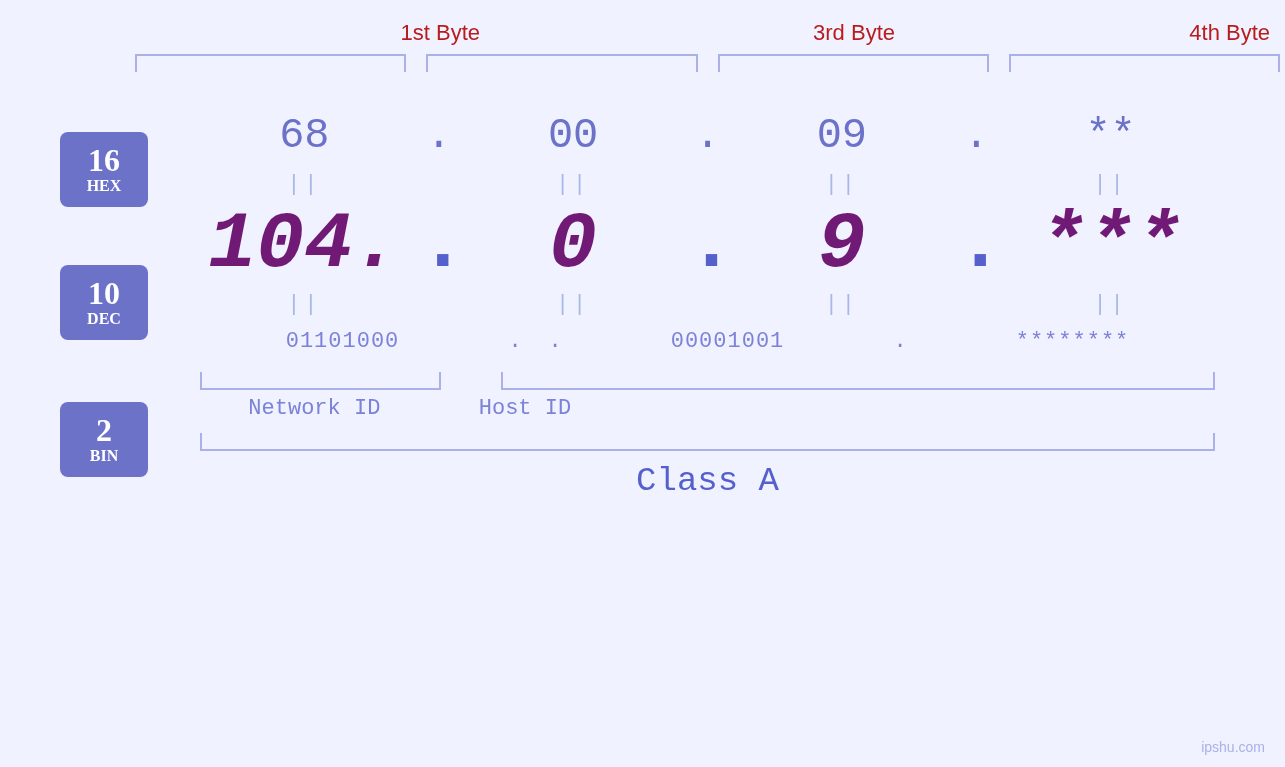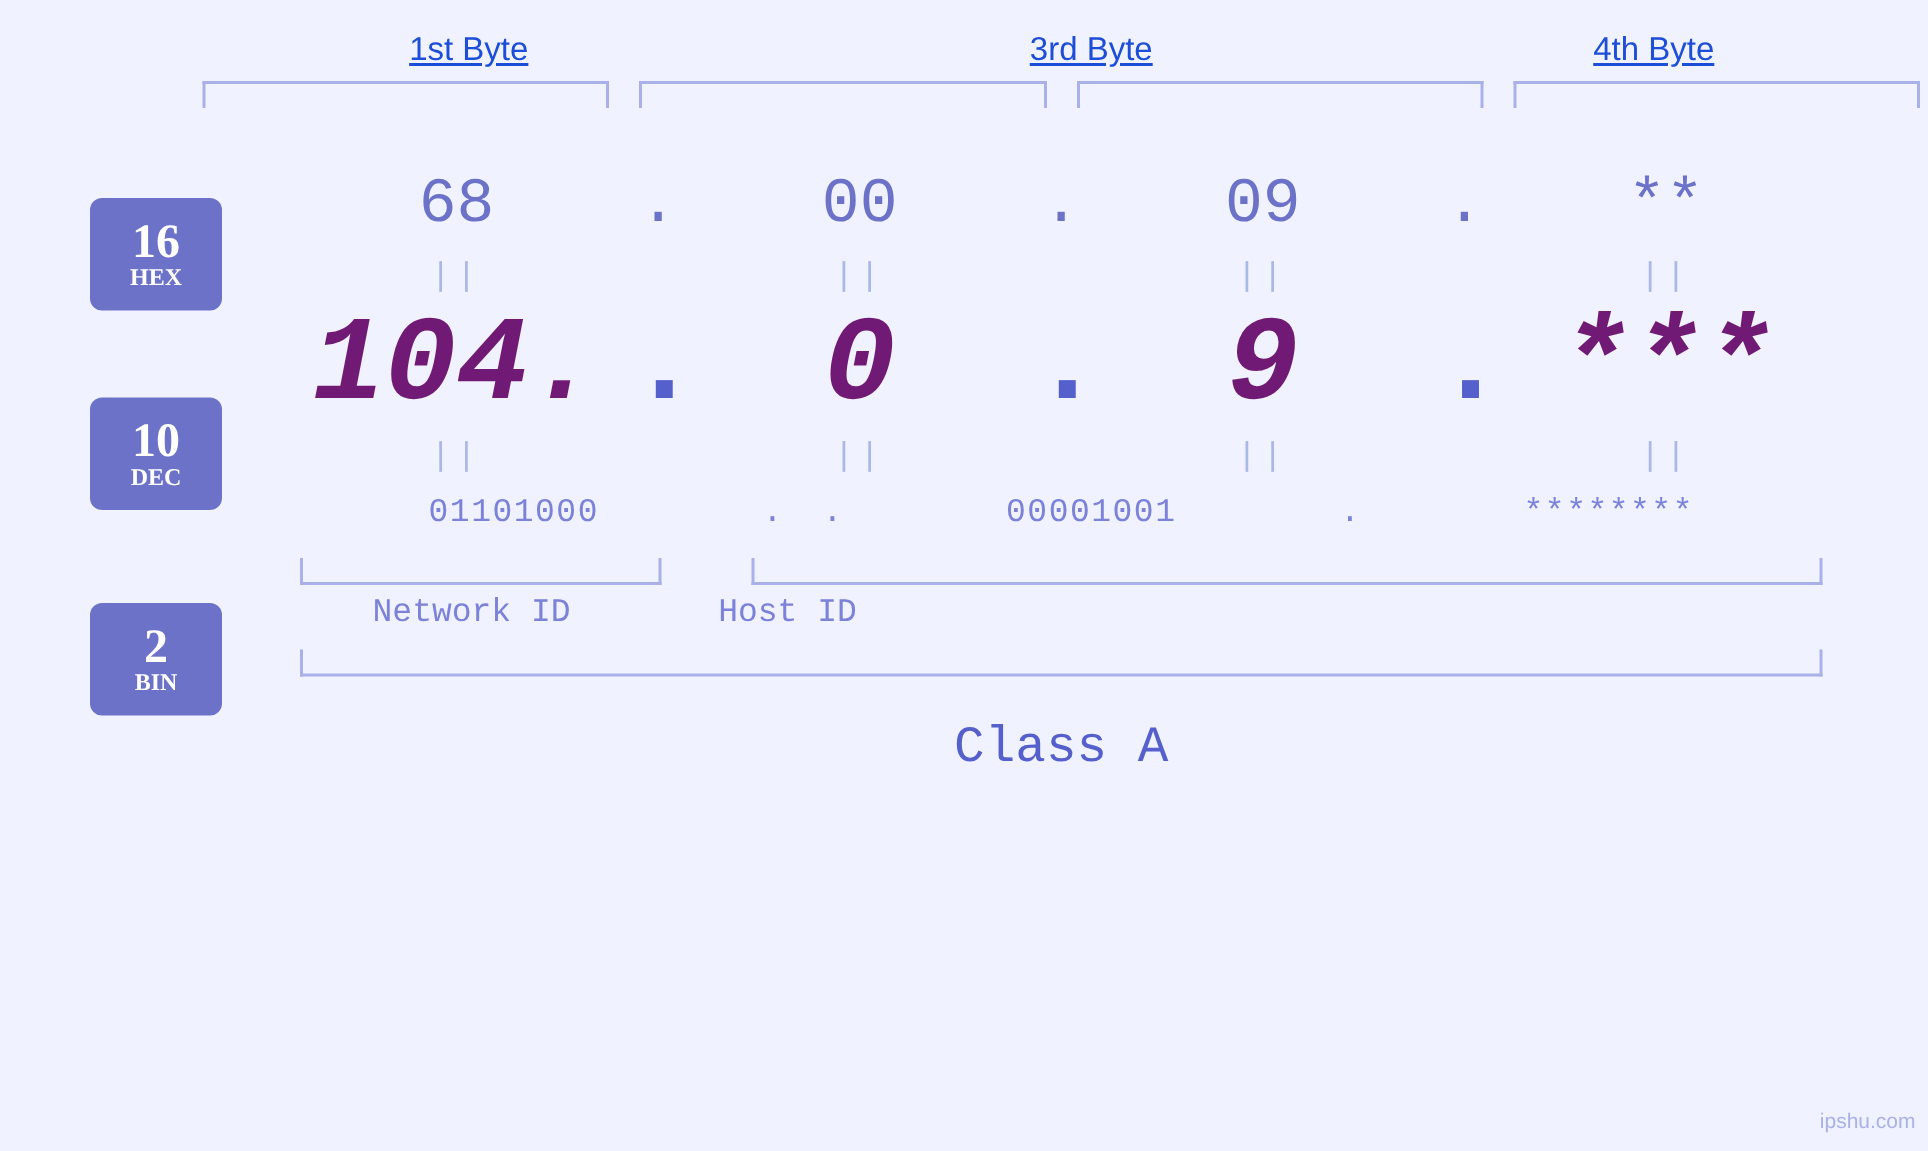--- a/index.html
+++ b/index.html
@@ -33,12 +33,11 @@
 
     .byte-header {
       flex: 1;
-      text-align: center;
-      color: #1d4ed8;
+      text-align: right;
+      color: #b91c1c;
       font-size: 22px;
       font-family: Arial, sans-serif;
       padding-bottom: 8px;
-      text-decoration: underline;
     }
 
     

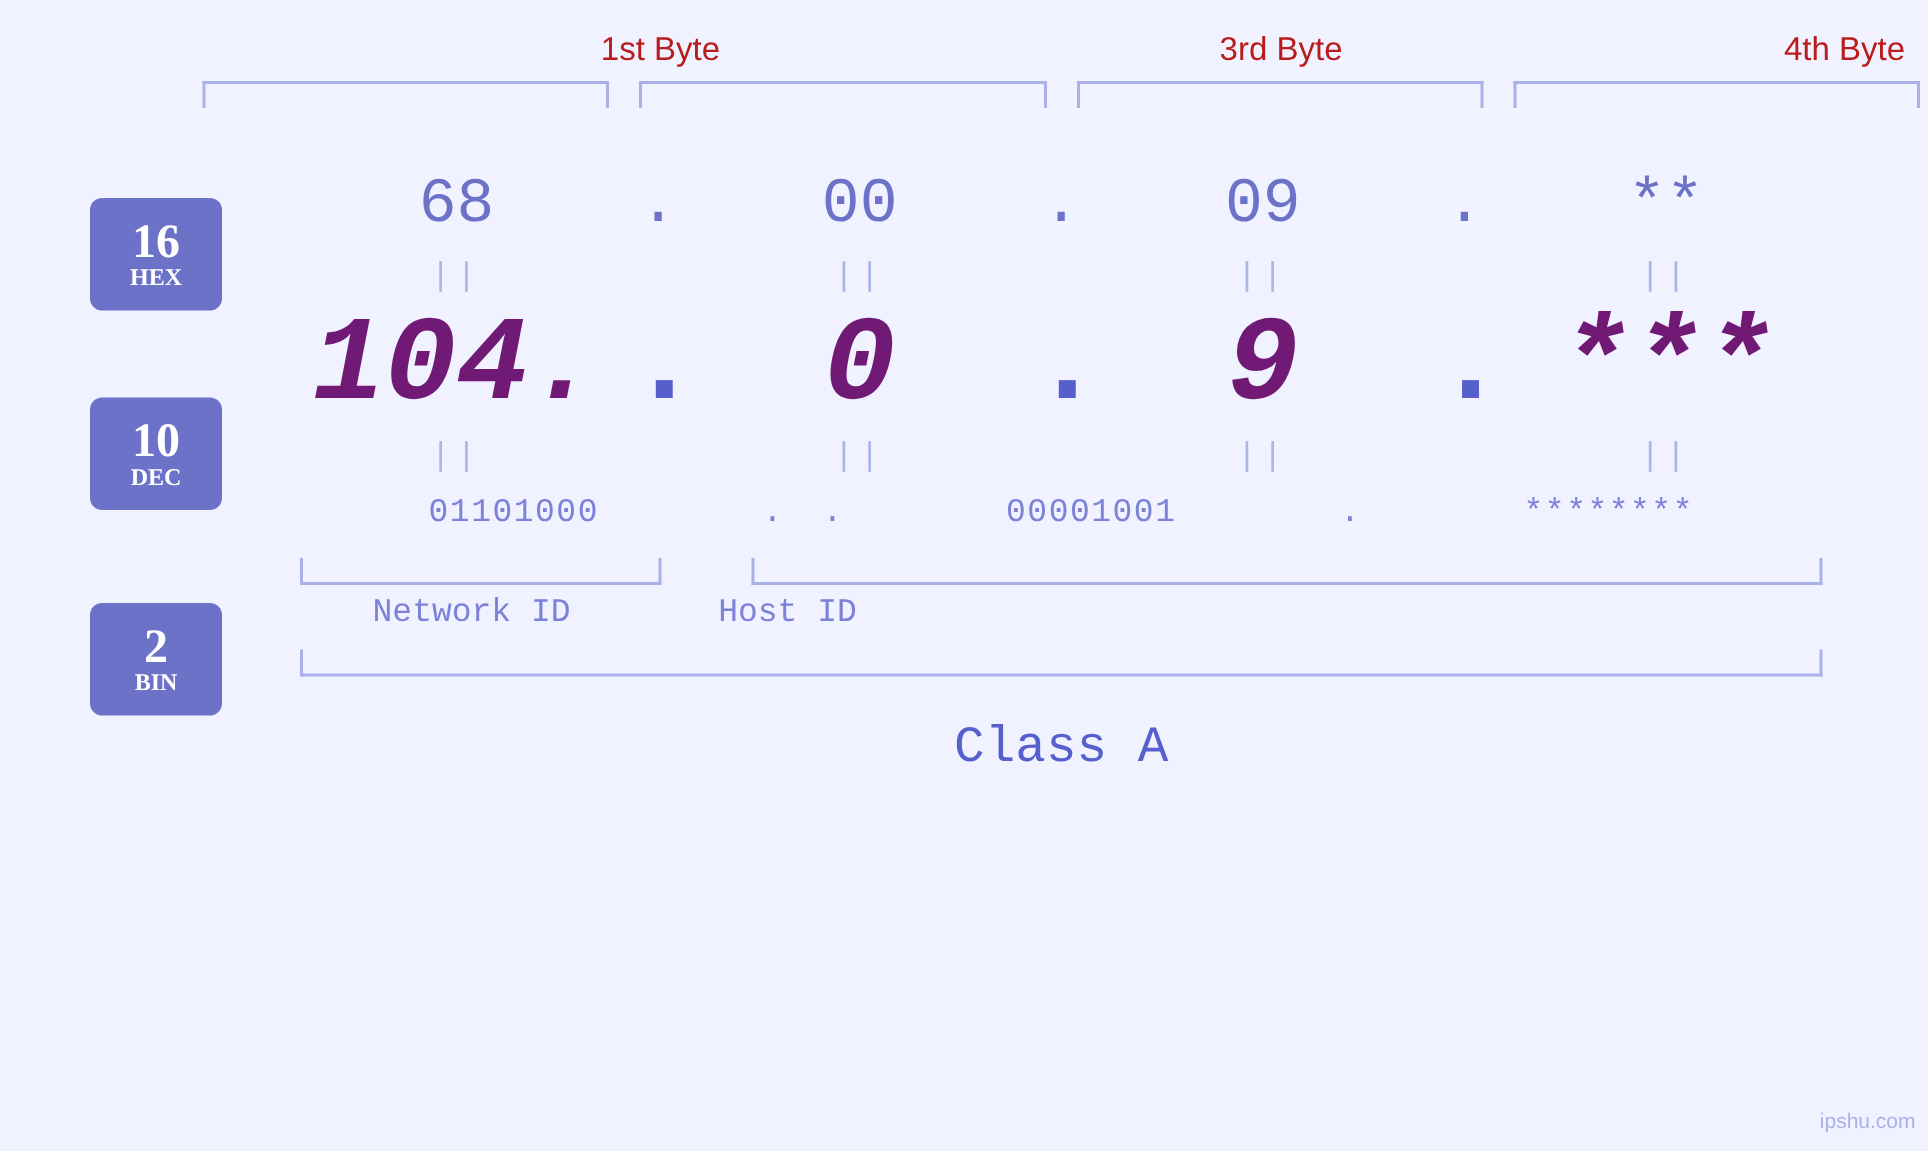--- a/index.html
+++ b/index.html
@@ -178,7 +178,7 @@
       color: #5560cc;
       font-size: 34px;
       font-family: 'Courier New', Courier, monospace;
-      margin-top: 29px;
+      margin-top: 11px;
     }
 
     

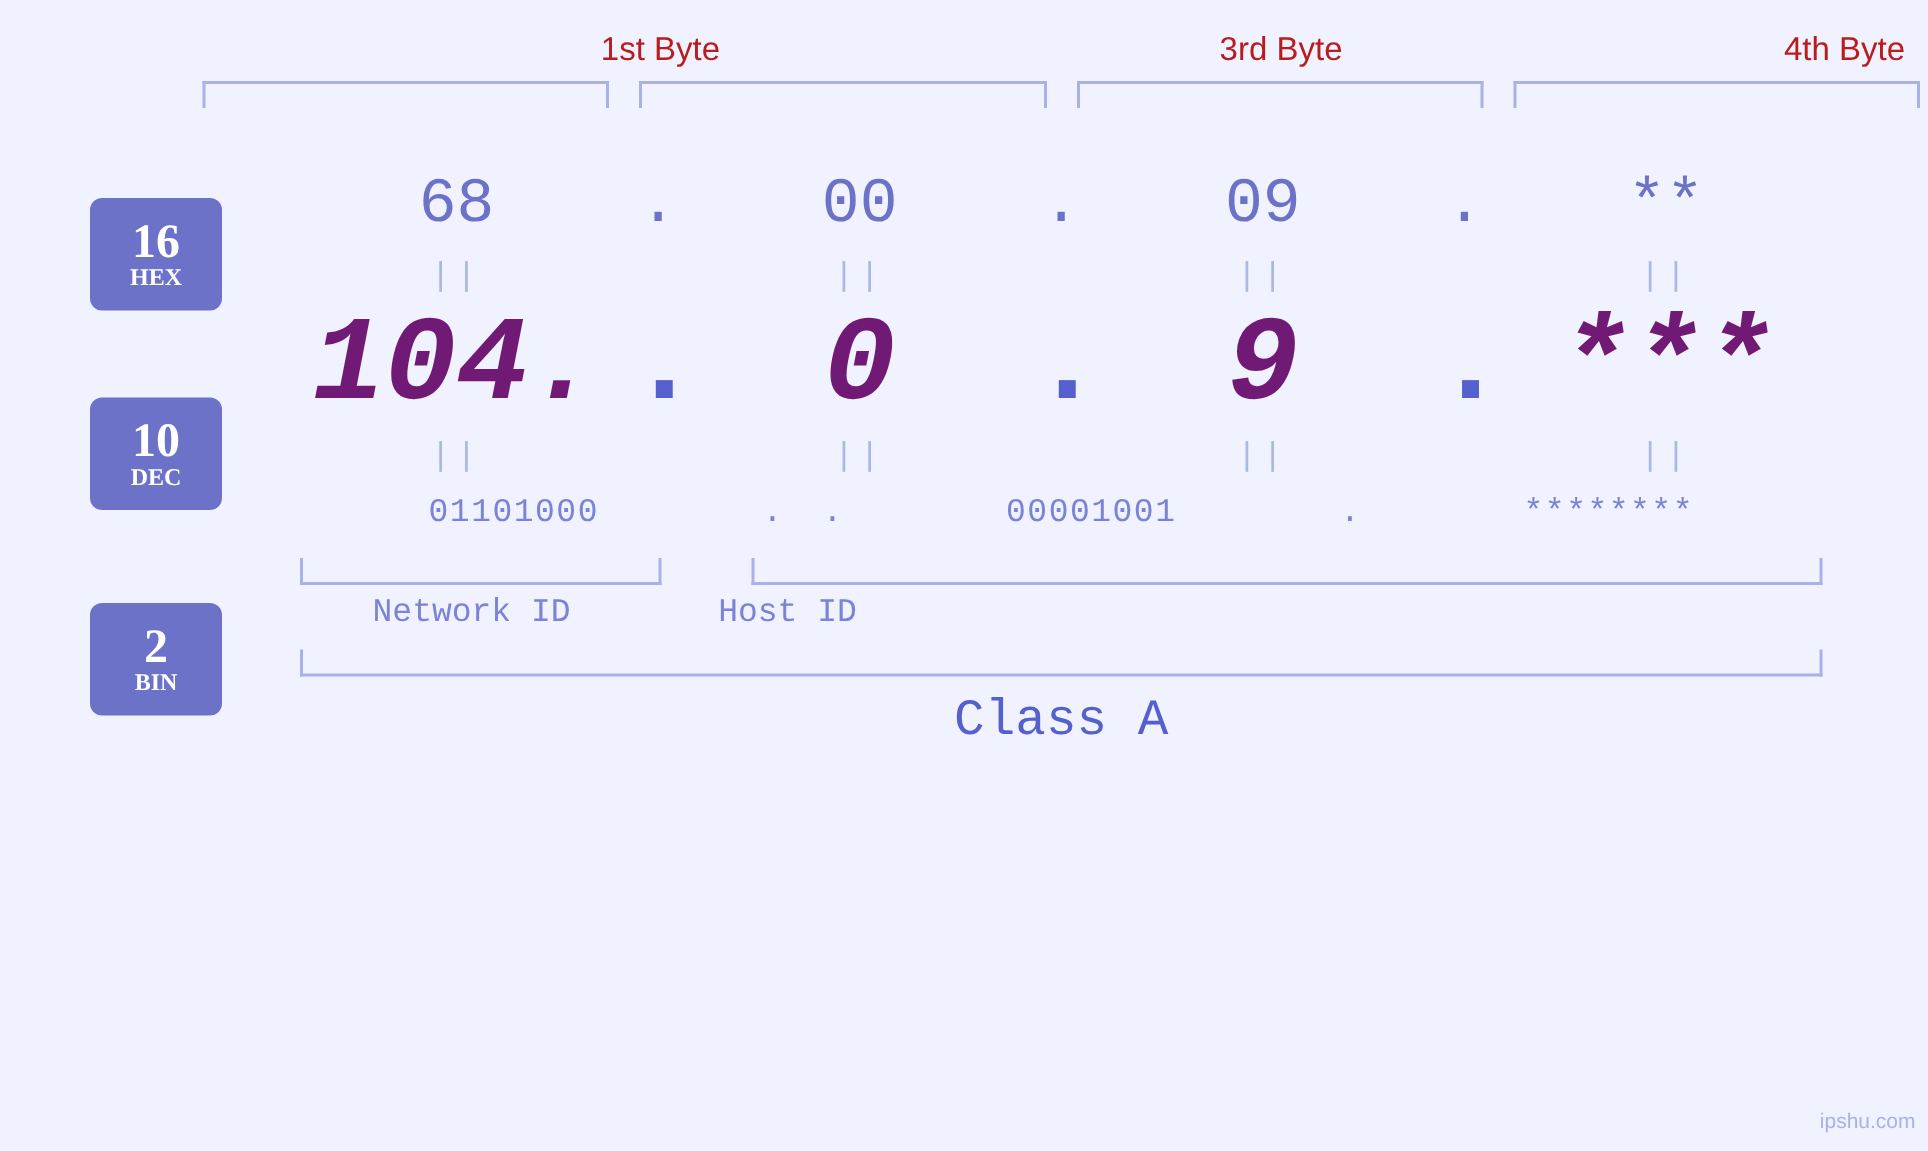--- a/index.html
+++ b/index.html
@@ -185,7 +185,7 @@
     .watermark {
       position: absolute;
       bottom: 12px;
-      right: 8px;
+      right: 20px;
       color: #aab0e8;
       font-size: 14px;
       font-family: Arial, sans-serif;

